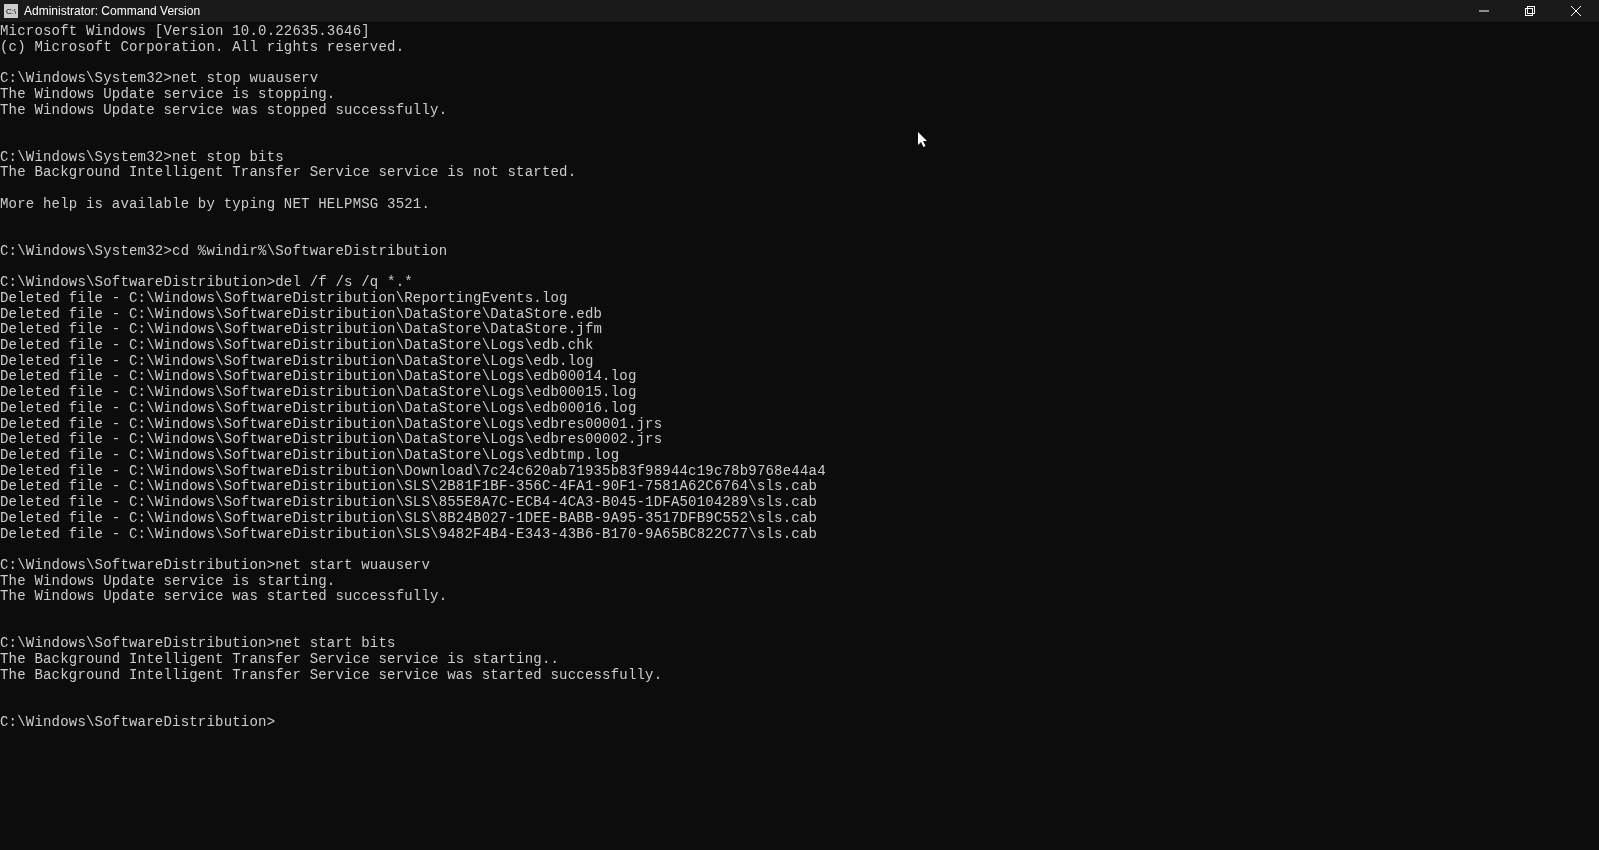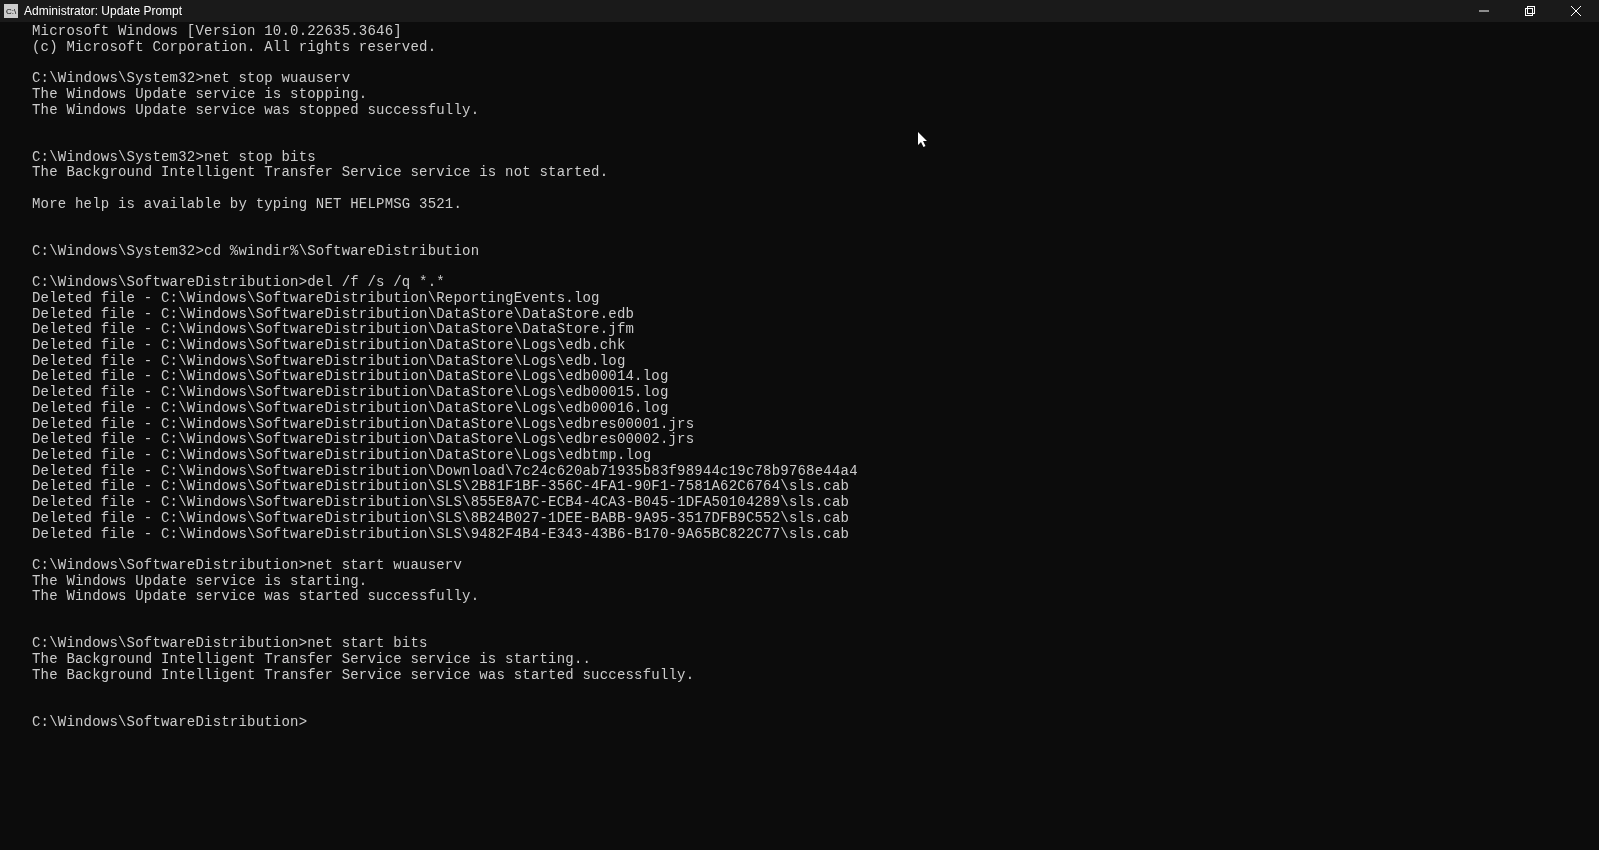--- a/index.html
+++ b/index.html
@@ -90,7 +90,7 @@
 <div class="titlebar">
   <div class="titlebar-left">
     <span class="app-icon">C:\</span>
-    <span class="title-text">Administrator: Update Prompt</span>
+    <span class="title-text">Administrator: Command Version</span>
   </div>
   <div class="titlebar-buttons">
     <div class="titlebar-btn">

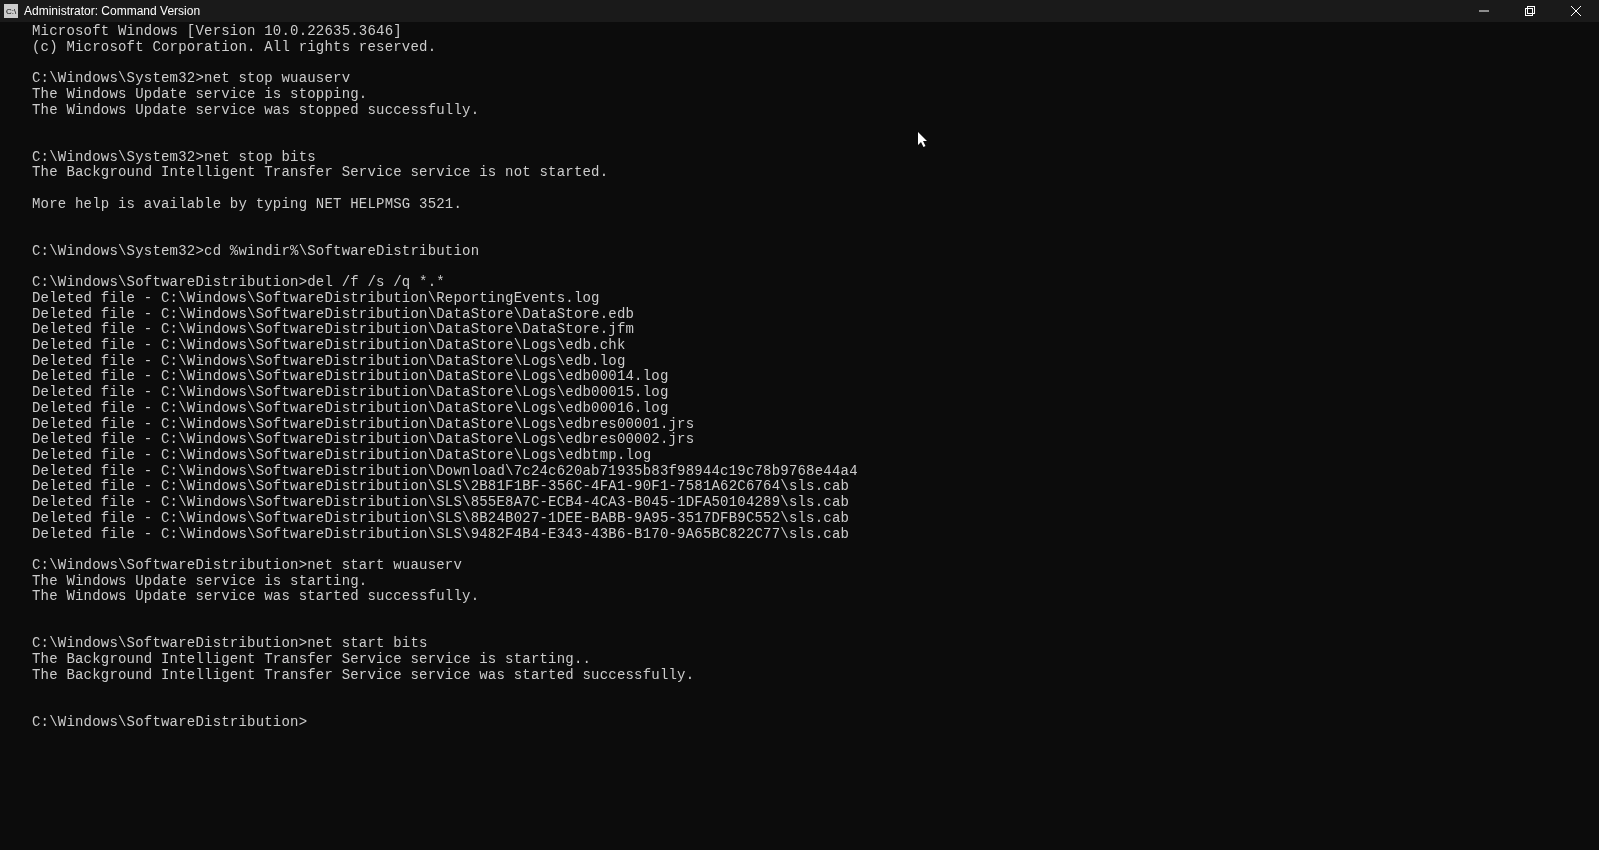--- a/index.html
+++ b/index.html
@@ -70,7 +70,6 @@
       line-height: 15.7px;
       letter-spacing: 0.2px;
       cursor: text;
-      margin-left: 32px;
     }
     .cursor-pointer {
       position: absolute;

